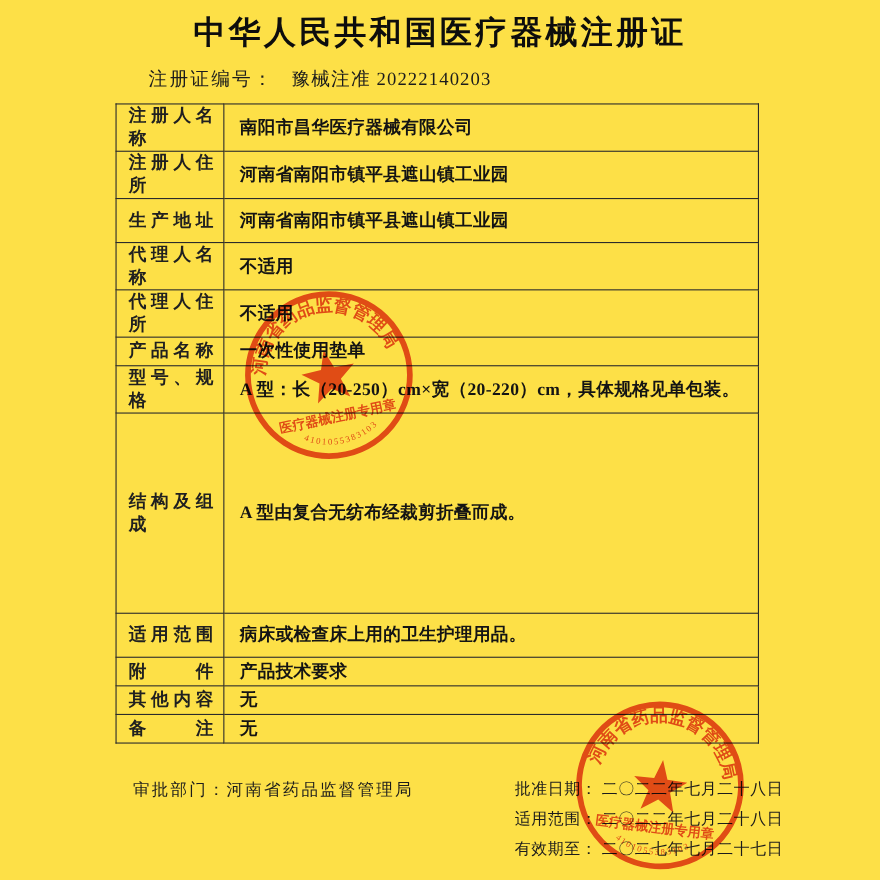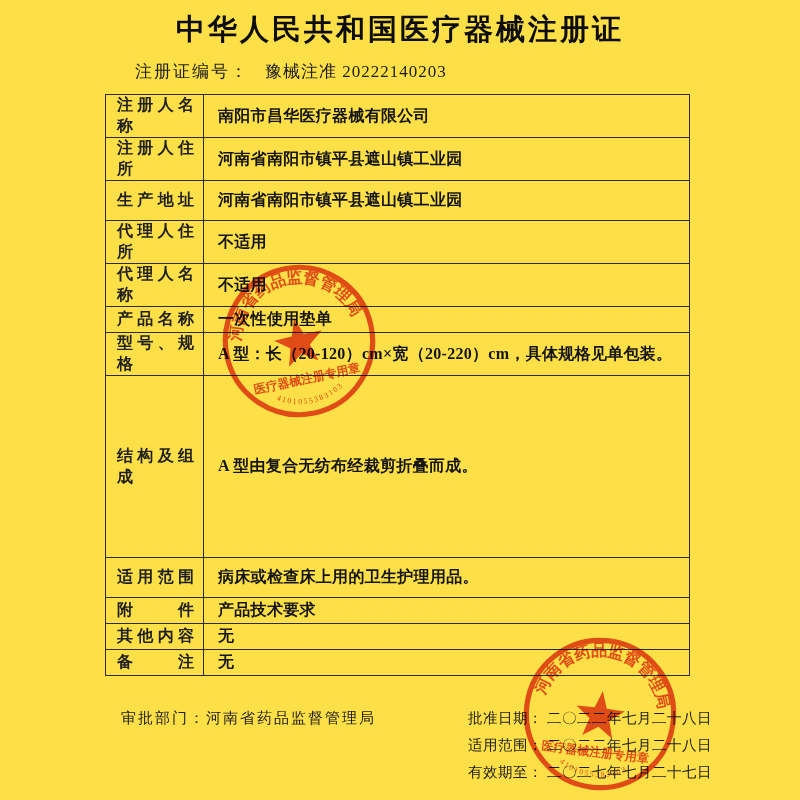--- a/index.html
+++ b/index.html
@@ -93,13 +93,13 @@
       </tr>
       <tr class="r-std">
         <td class="lbl">
+            <div class="j">代理人名称</div>
+          </td>
+        <td class="val">不适用</td>
+      </tr>
+      <tr class="r-std">
+        <td class="lbl">
             <div class="j">代理人住所</div>
-          </td>
-        <td class="val">不适用</td>
-      </tr>
-      <tr class="r-std">
-        <td class="lbl">
-            <div class="j">代理人名称</div>
           </td>
         <td class="val">不适用</td>
       </tr>

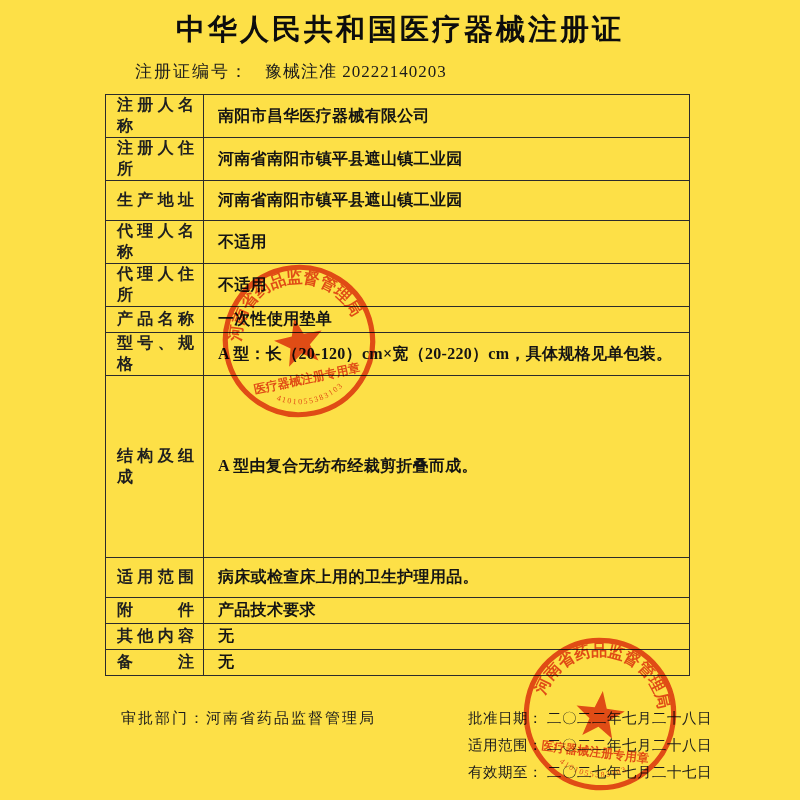--- a/index.html
+++ b/index.html
@@ -113,7 +113,7 @@
         <td class="lbl">
             <div class="j">型号、规格</div>
           </td>
-        <td class="val">A 型：长（20-120）cm×宽（20-220）cm，具体规格见单包装。</td>
+        <td class="val">A 型：长（20-250）cm×宽（20-220）cm，具体规格见单包装。</td>
       </tr>
       <tr class="r-tall">
         <td class="lbl">

